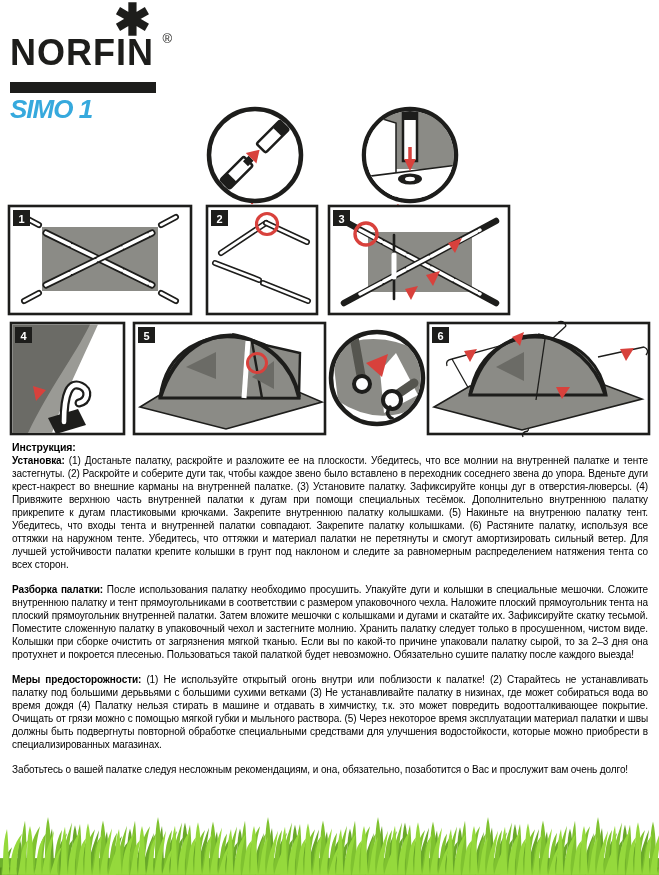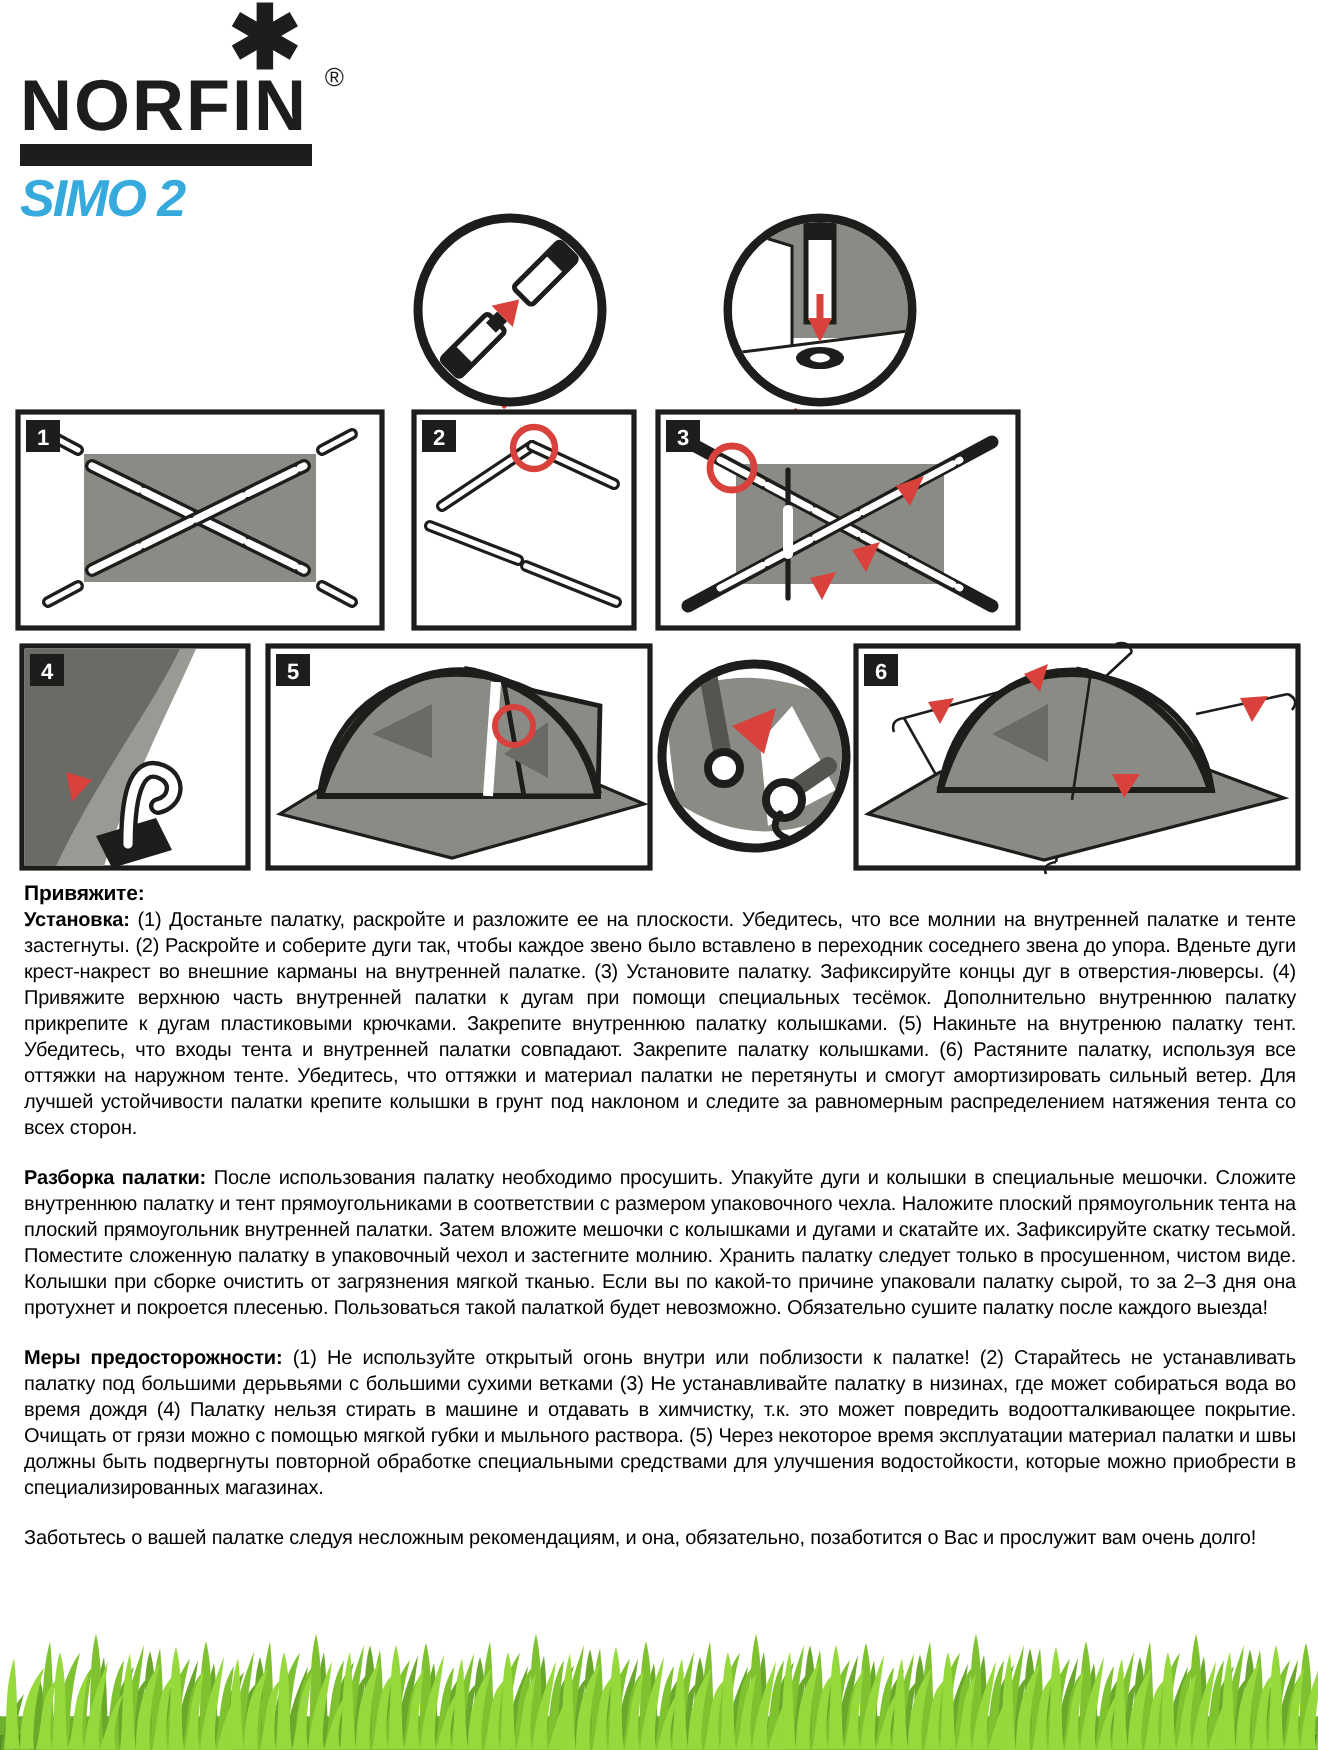--- a/index.html
+++ b/index.html
@@ -17,7 +17,7 @@
   .logo-row{position:relative;margin-top:31px;display:inline-block;}
   .logo-word{
     display:inline-block;font-size:36px;font-weight:bold;letter-spacing:1px;
-    color:#1d1d1b;line-height:36px;padding:0 2px 1px 0;
+    color:#1d1d1b;line-height:36px;padding:0 2px 11px 0;
     border-bottom:11px solid #1d1d1b;
   }
   .logo-reg{

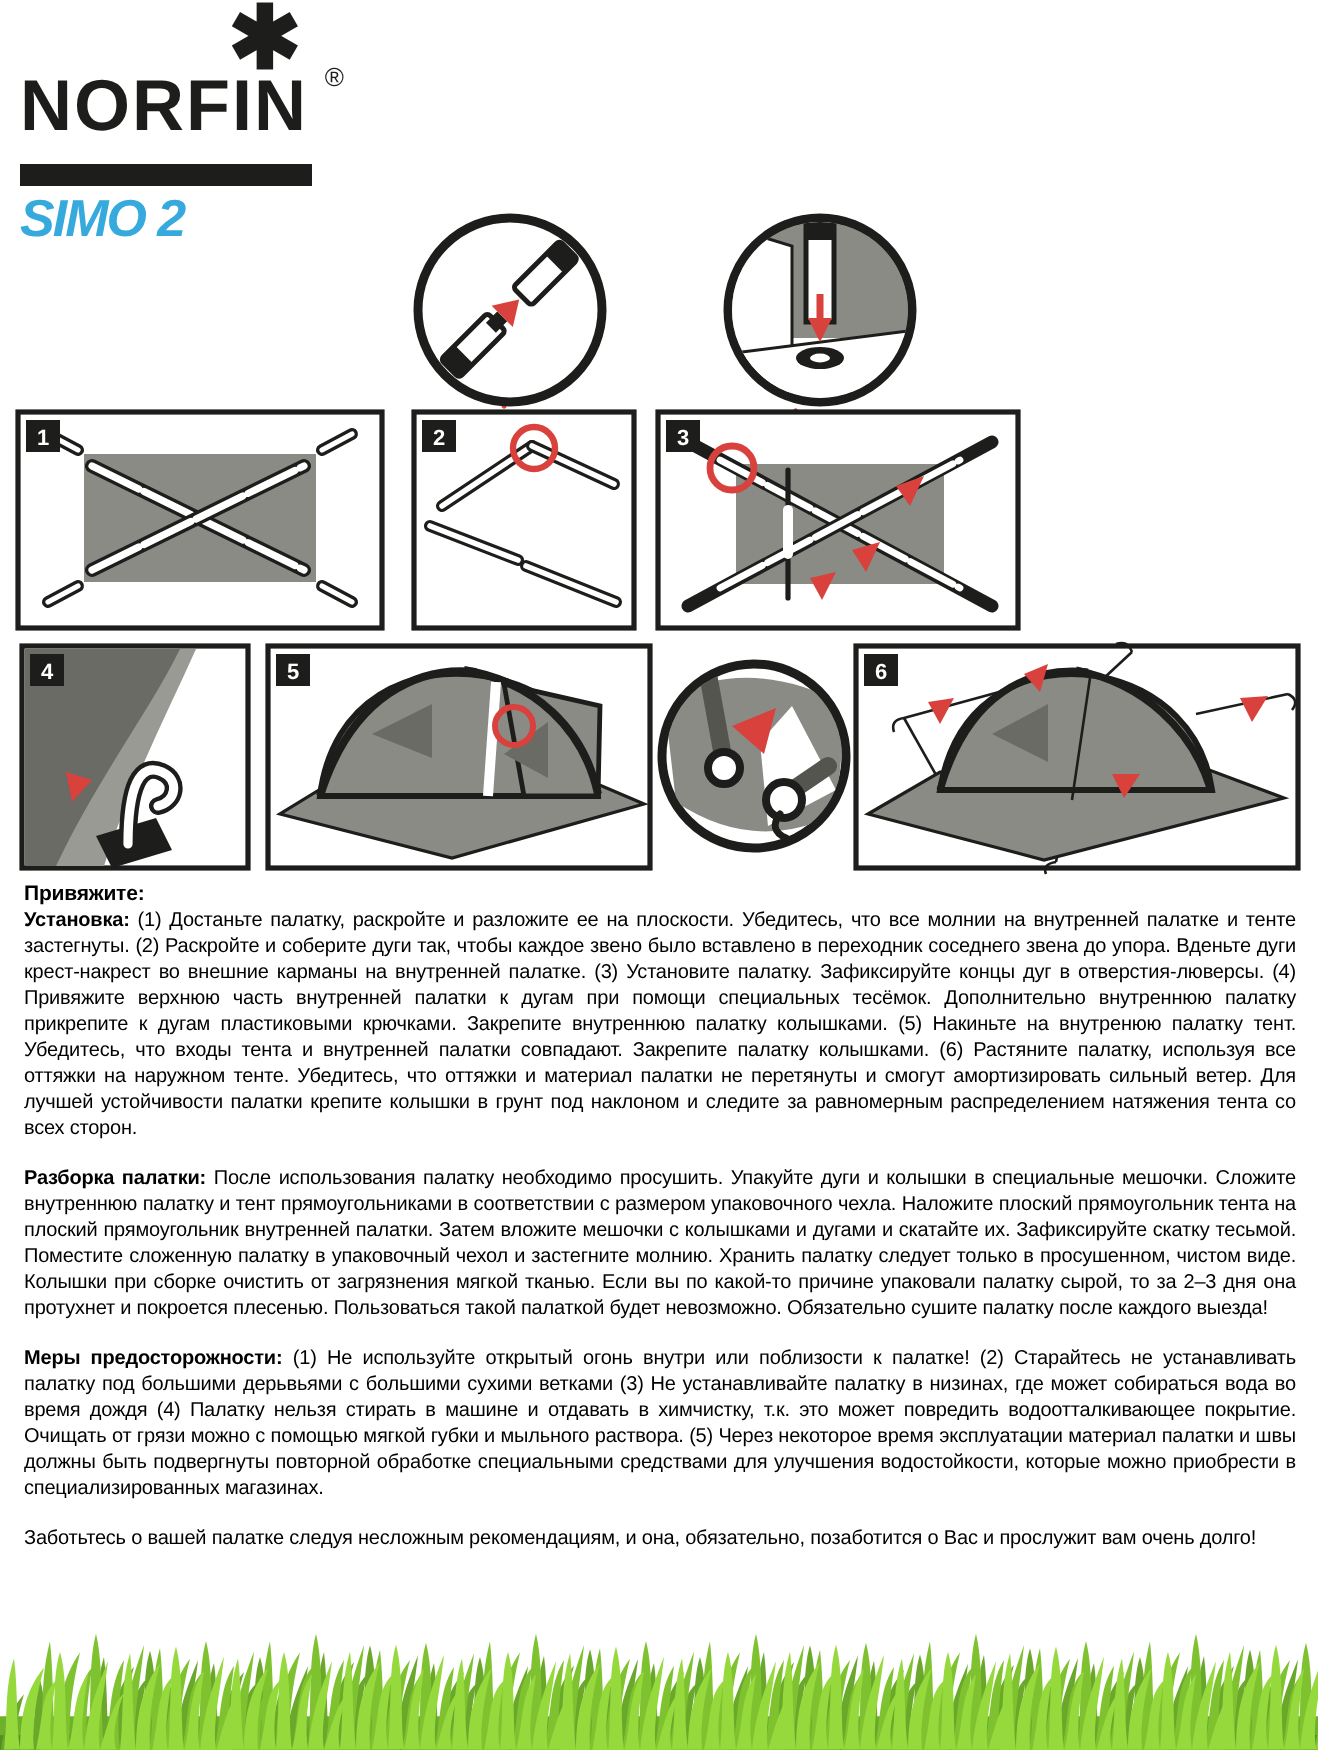--- a/index.html
+++ b/index.html
@@ -54,7 +54,7 @@
         <span class="logo-word">NORFIN</span>
         <span class="logo-reg">®</span>
       </span>
-      <div class="logo-model">SIMO 2</div>
+      <div class="logo-model">SIMO 1</div>
     </div>
   </header>
 

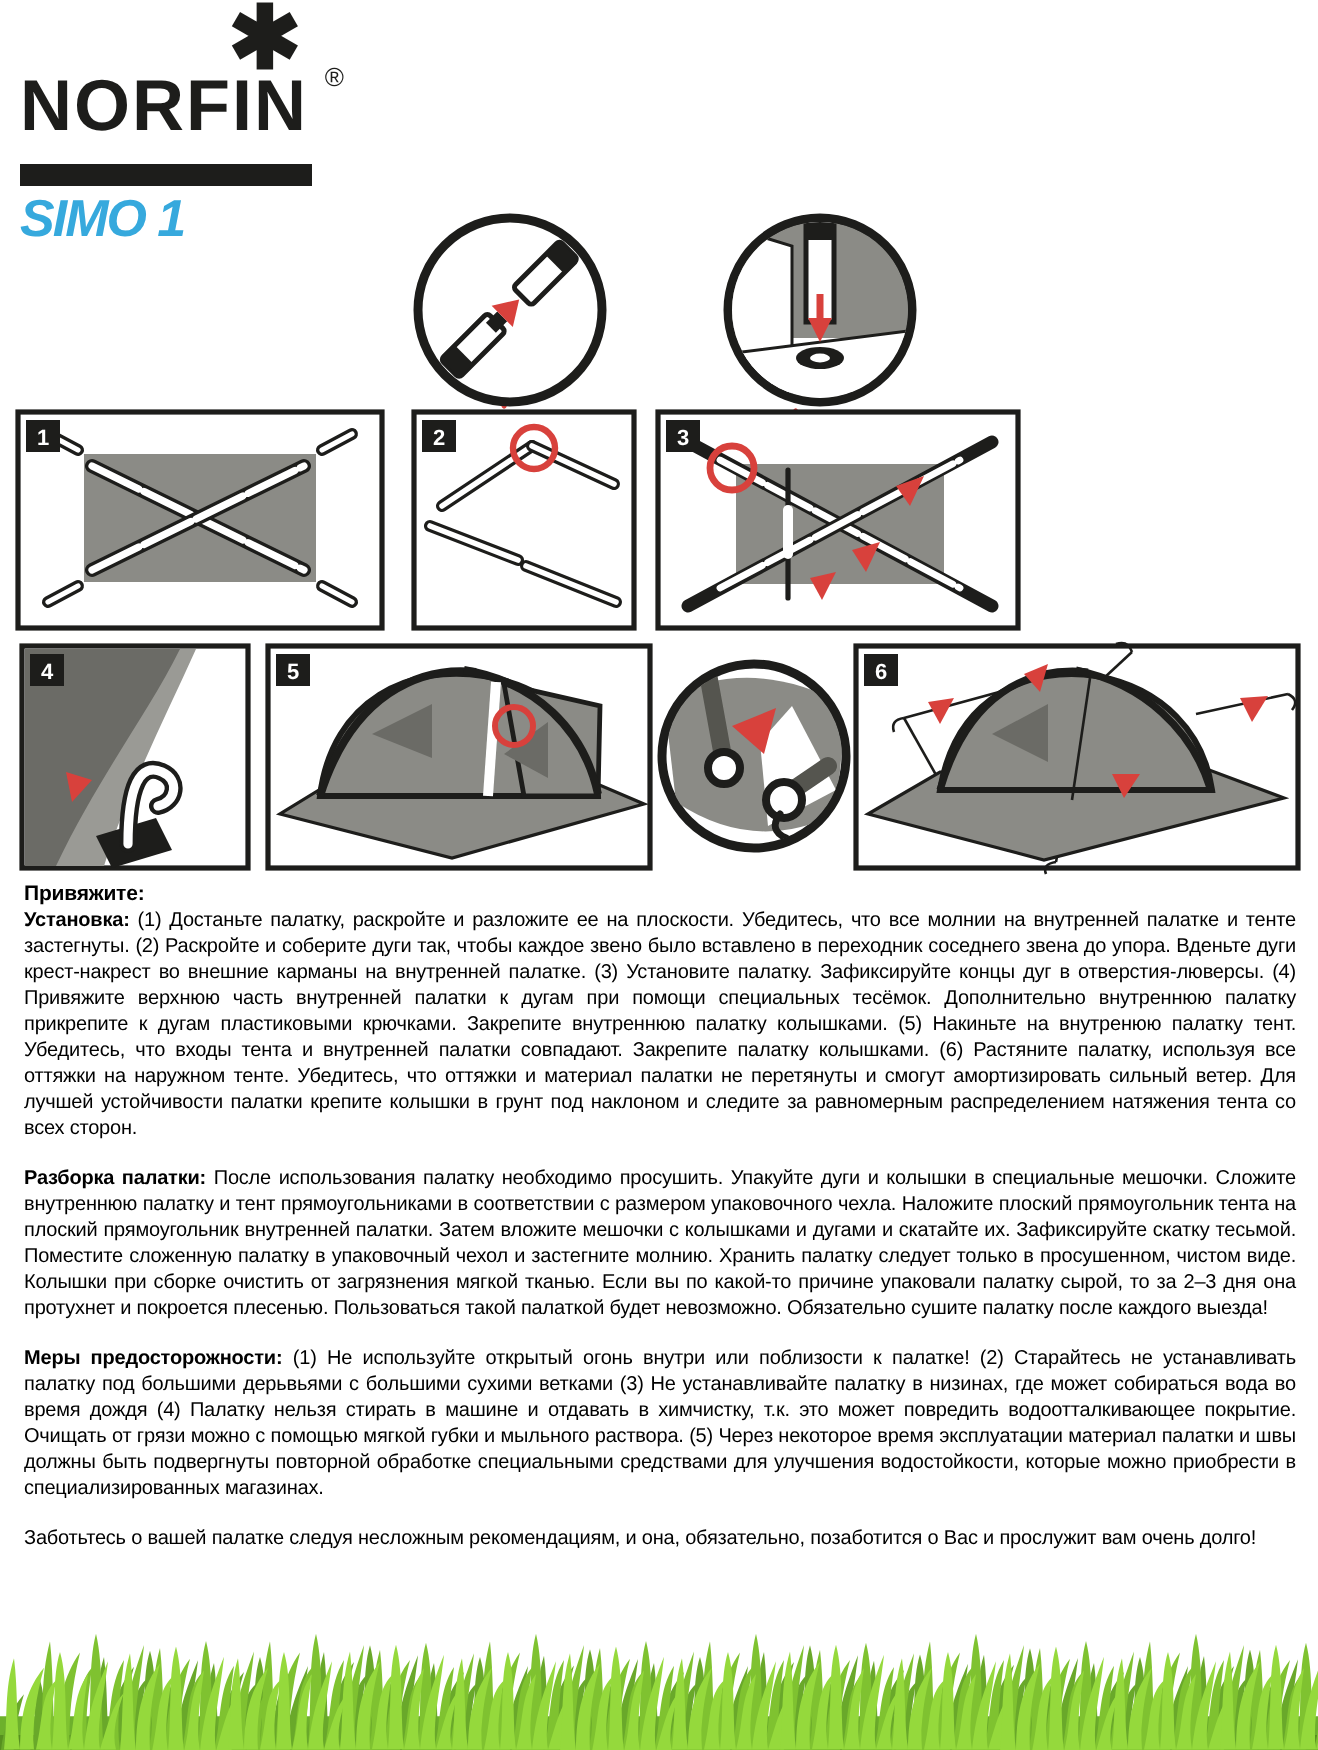--- a/index.html
+++ b/index.html
@@ -245,7 +245,7 @@
   </svg>
 
   <main class="text-block">
-    <p class="heading">Привяжите:</p>
+    <p class="heading">Инструкция:</p>
     <p><b>Установка:</b> <span>(1) Достаньте палатку, раскройте и разложите ее на плоскости. Убедитесь, что все молнии на внутренней палатке и тенте застегнуты. (2) Раскройте и соберите дуги так, чтобы каждое звено было вставлено в переходник соседнего звена до упора.  Вденьте дуги крест-накрест во внешние карманы на внутренней палатке. (3) Установите палатку. Зафиксируйте концы дуг в отверстия-люверсы. (4) Привяжите верхнюю часть внутренней палатки к дугам при помощи специальных тесёмок. Дополнительно внутреннюю палатку прикрепите к дугам пластиковыми крючками. Закрепите внутреннюю палатку колышками. (5) Накиньте на внутренюю палатку тент. Убедитесь, что входы тента и внутренней палатки совпадают. Закрепите палатку колышками. (6) Растяните палатку, используя все оттяжки на наружном тенте. Убедитесь, что оттяжки и материал палатки не перетянуты и смогут амортизировать сильный ветер. Для лучшей устойчивости палатки крепите колышки в грунт под наклоном и следите за равномерным распределением натяжения тента со всех сторон.</span></p>
     <p><b>Разборка палатки:</b> <span>После использования палатку необходимо просушить. Упакуйте дуги и колышки в специальные мешочки. Сложите внутреннюю палатку и тент прямоугольниками в соответствии с размером упаковочного чехла. Наложите плоский прямоугольник тента на плоский прямоугольник внутренней палатки. Затем вложите мешочки с колышками и дугами и скатайте их. Зафиксируйте скатку тесьмой. Поместите сложенную палатку в упаковочный чехол и застегните молнию. Хранить палатку следует только в просушенном, чистом виде. Колышки при сборке очистить от загрязнения мягкой тканью. Если вы по какой-то причине упаковали палатку сырой, то за 2–3 дня она протухнет и покроется плесенью. Пользоваться такой палаткой будет невозможно. Обязательно сушите палатку после каждого выезда!</span></p>
     <p><b>Меры предосторожности:</b> <span>(1) Не используйте открытый огонь внутри или поблизости к палатке! (2) Старайтесь не устанавливать палатку под большими дерьвьями с большими сухими ветками (3) Не устанавливайте палатку в низинах, где может собираться вода во время дождя (4) Палатку нельзя стирать в машине и отдавать в химчистку, т.к. это может повредить водоотталкивающее покрытие. Очищать от грязи можно с помощью мягкой губки и мыльного раствора. (5) Через некоторое время эксплуатации материал палатки и швы должны быть подвергнуты повторной обработке специальными средствами для улучшения водостойкости, которые можно приобрести в специализированных магазинах.</span></p>

